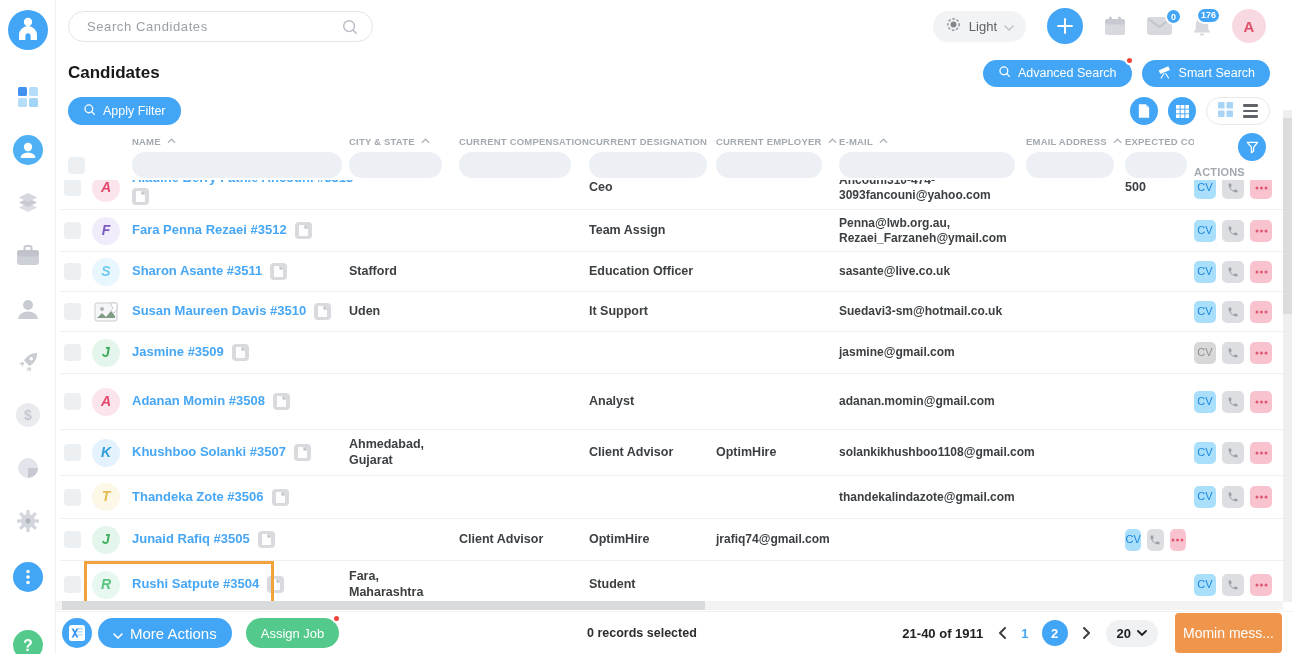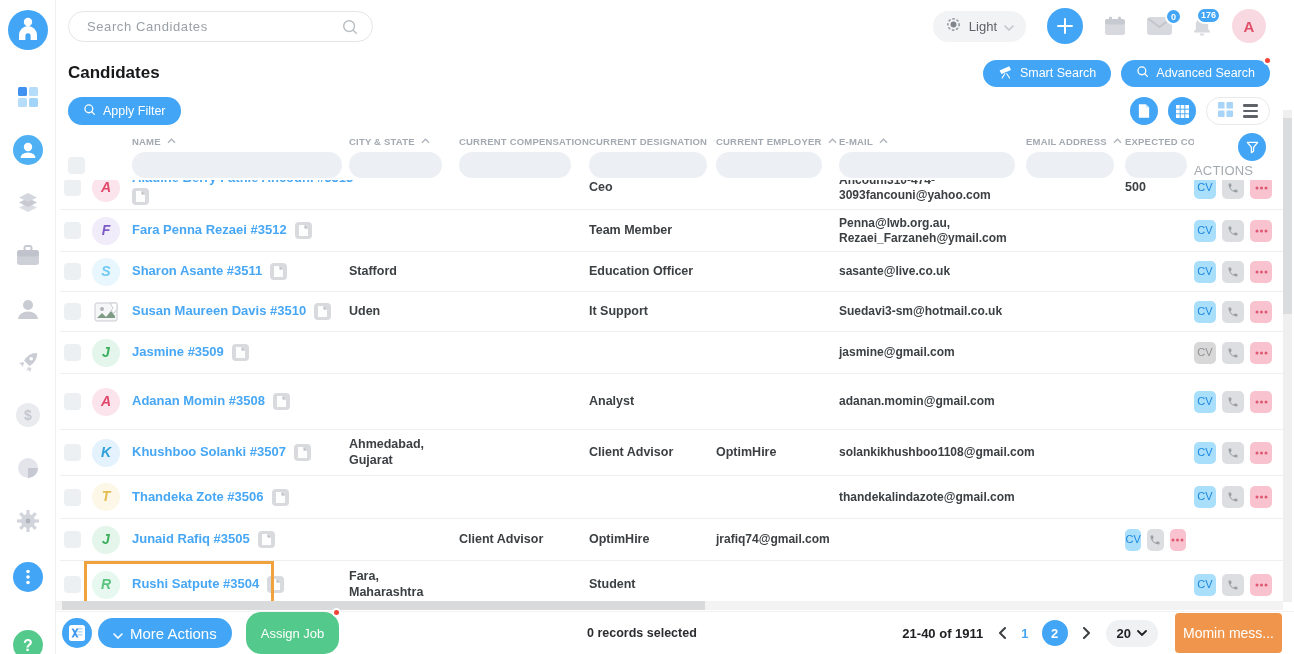--- a/index.html
+++ b/index.html
@@ -269,19 +269,19 @@
   <h1 class="page-title">Candidates</h1>
   <div class="head-btns">
     <button class="pill-btn">
-      <span><svg width="15" height="15" viewBox="0 0 24 24">
-            <path d="M2.5 10.5L18 3.5l2.8 6L5.5 16z" fill="#fff"></path>
-            <path d="M11 15.5l-4.5 7M14 15.5l4.5 7" stroke="#fff" stroke-width="1.8" stroke-linecap="round"></path>
-          </svg></span>
-      <span>Smart Search</span>
-    </button>
-    <button class="pill-btn">
       <span><svg width="13" height="13" viewBox="0 0 20 20">
             <circle cx="9" cy="9" r="6" fill="none" stroke="#fff" stroke-width="2"></circle>
             <line x1="13.5" y1="13.5" x2="17.5" y2="17.5" stroke="#fff" stroke-width="2" stroke-linecap="round"></line>
           </svg></span>
       <span>Advanced Search</span>
       <span class="red-dot"></span>
+    </button>
+    <button class="pill-btn">
+      <span><svg width="15" height="15" viewBox="0 0 24 24">
+            <path d="M2.5 10.5L18 3.5l2.8 6L5.5 16z" fill="#fff"></path>
+            <path d="M11 15.5l-4.5 7M14 15.5l4.5 7" stroke="#fff" stroke-width="1.8" stroke-linecap="round"></path>
+          </svg></span>
+      <span>Smart Search</span>
     </button>
   </div>
 </div>

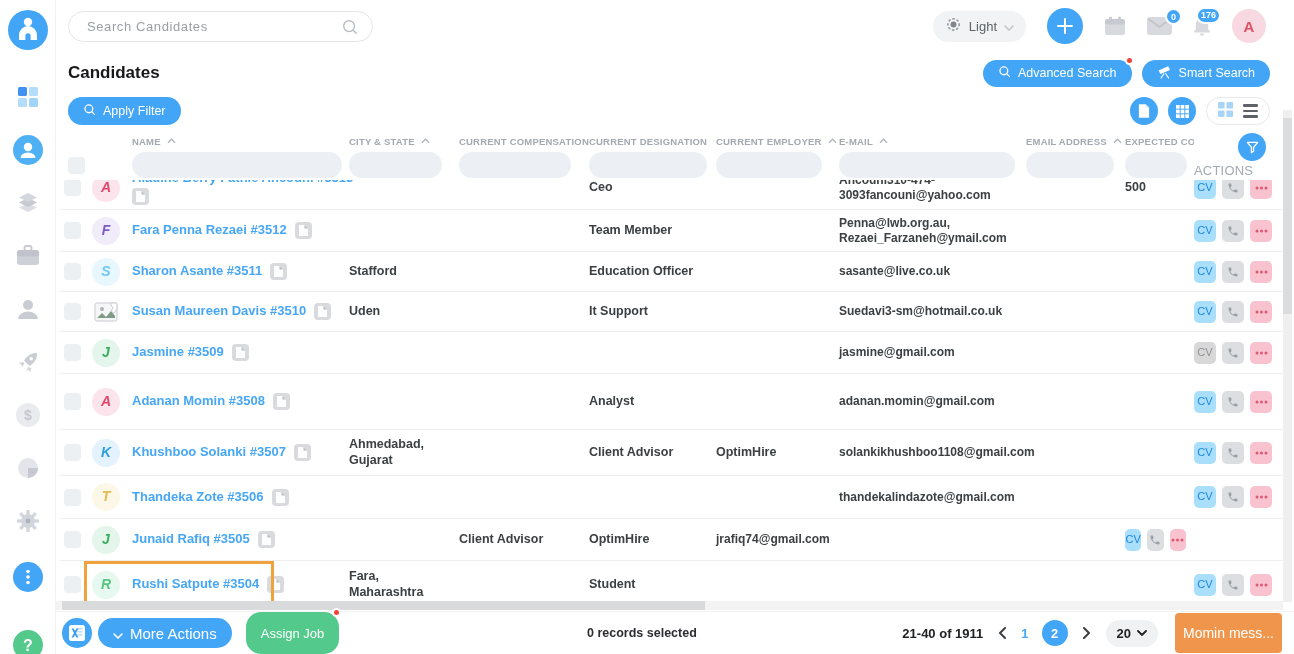--- a/index.html
+++ b/index.html
@@ -58,7 +58,7 @@
   .w-name{width:210px}.w-city{width:93px}.w-comp{width:112px}.w-desig{width:118px}.w-emp{width:106px}.w-email{width:176px}.w-email2{width:88px}.w-exp{width:62px}
   .checkbox{display:inline-block;width:17px;height:17px;border-radius:4px;background:#ECF0F3;cursor:pointer}
   .c-check{display:flex;justify-content:center}
-  .actions-label{font-size:13px;font-weight:normal;color:#A3A9B0;letter-spacing:.2px;align-self:end;padding-bottom:2px}
+  .actions-label{font-size:11px;font-weight:bold;color:#A3A9B0;letter-spacing:.2px;align-self:end;padding-bottom:2px}
   .funnel-btn{position:absolute;right:18px;top:1px;width:28px;height:28px;border-radius:50%;background:var(--blue);display:flex;align-items:center;justify-content:center;cursor:pointer;z-index:6}
 
   

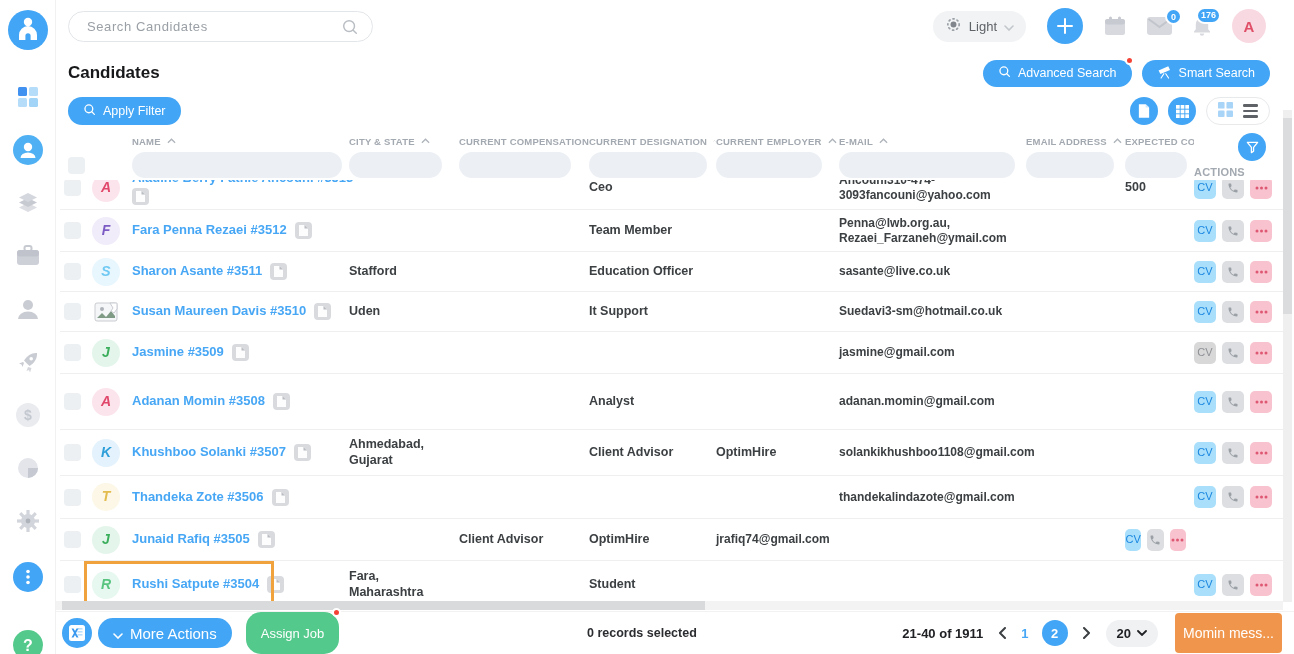--- a/index.html
+++ b/index.html
@@ -473,7 +473,7 @@
     </span>
     <span class="cell c-city"></span>
     <span class="cell c-comp"></span>
-    <span class="cell c-desig">Team Member</span>
+    <span class="cell c-desig">Team Assign</span>
     <span class="cell c-emp"></span>
     <span class="cell c-email">Penna@lwb.org.au, Rezaei_Farzaneh@ymail.com</span>
     <span class="cell c-email2"></span>

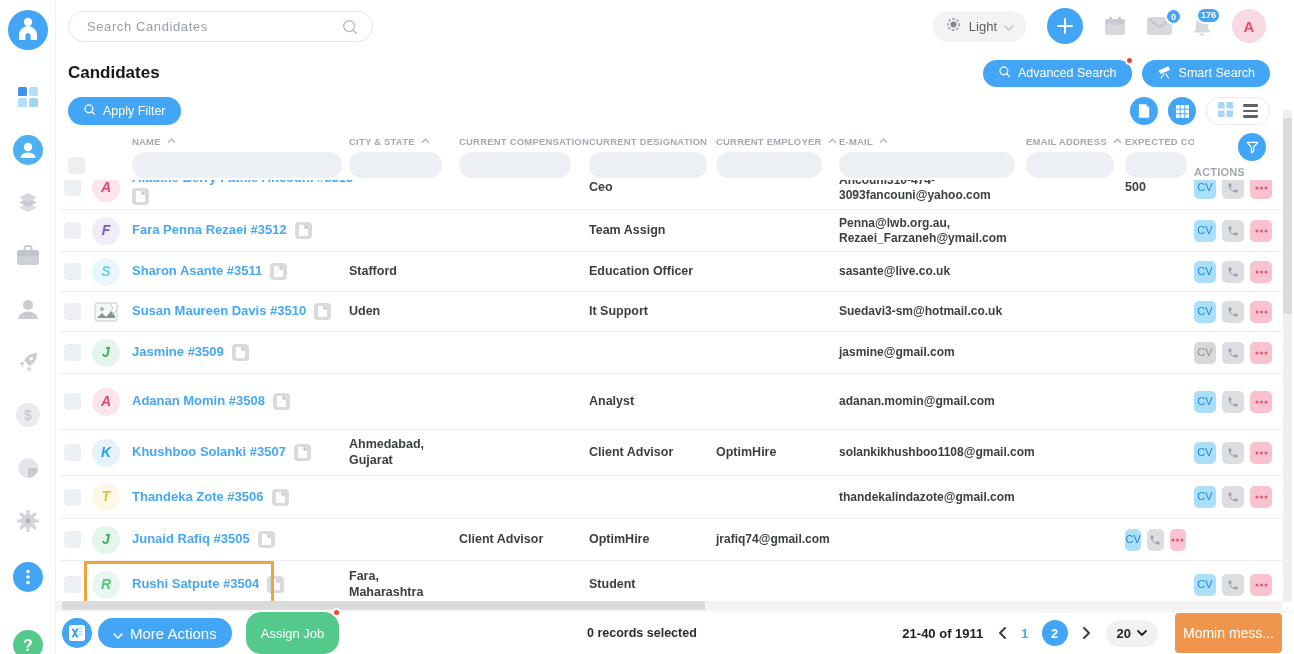--- a/index.html
+++ b/index.html
@@ -99,7 +99,7 @@
   .footer{position:absolute;left:56px;bottom:0;width:1238px;height:43px;background:#fff;border-top:1px solid #F2F2F2;display:flex;align-items:center;z-index:9}
   .excel-btn{margin-left:6px;width:30px;height:30px;border-radius:50%;background:var(--blue);display:flex;align-items:center;justify-content:center;cursor:pointer}
   .more-actions{margin-left:6px;height:30px;border-radius:15px;font-size:15px}
-  .assign-job{margin-left:14px;height:42px;border-radius:15px;background:#53C98B;font-size:13px}
+  .assign-job{margin-left:14px;height:30px;border-radius:15px;background:#53C98B;font-size:13px}
   .records{position:absolute;left:531px;font-size:12.5px;font-weight:bold;color:#2b2d30}
   .pager{margin-left:auto;display:flex;align-items:center;gap:13px;margin-right:12px}
   .range{font-size:13px;font-weight:bold;color:#202124}

